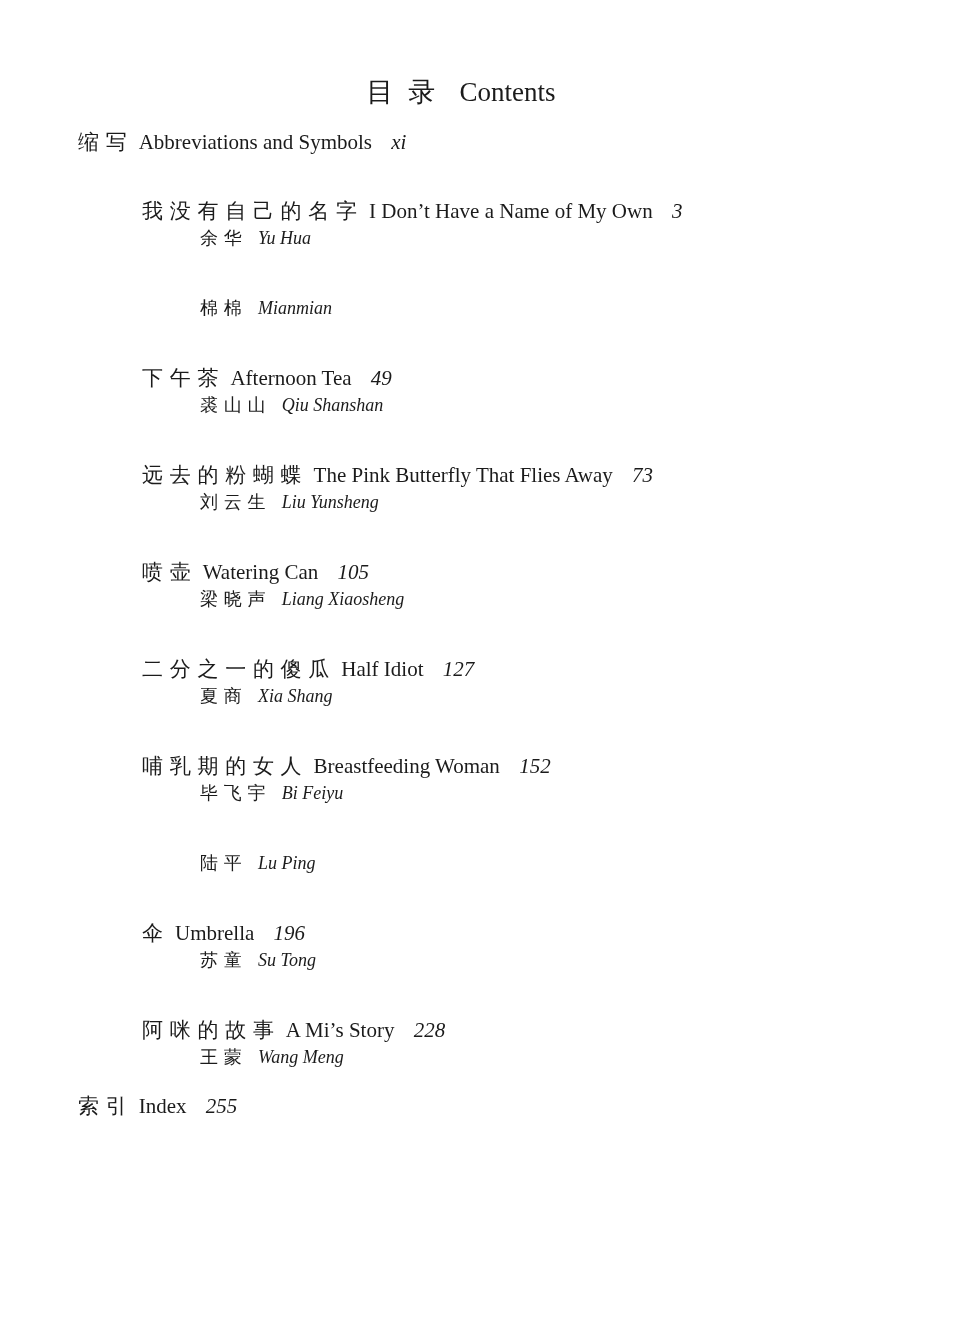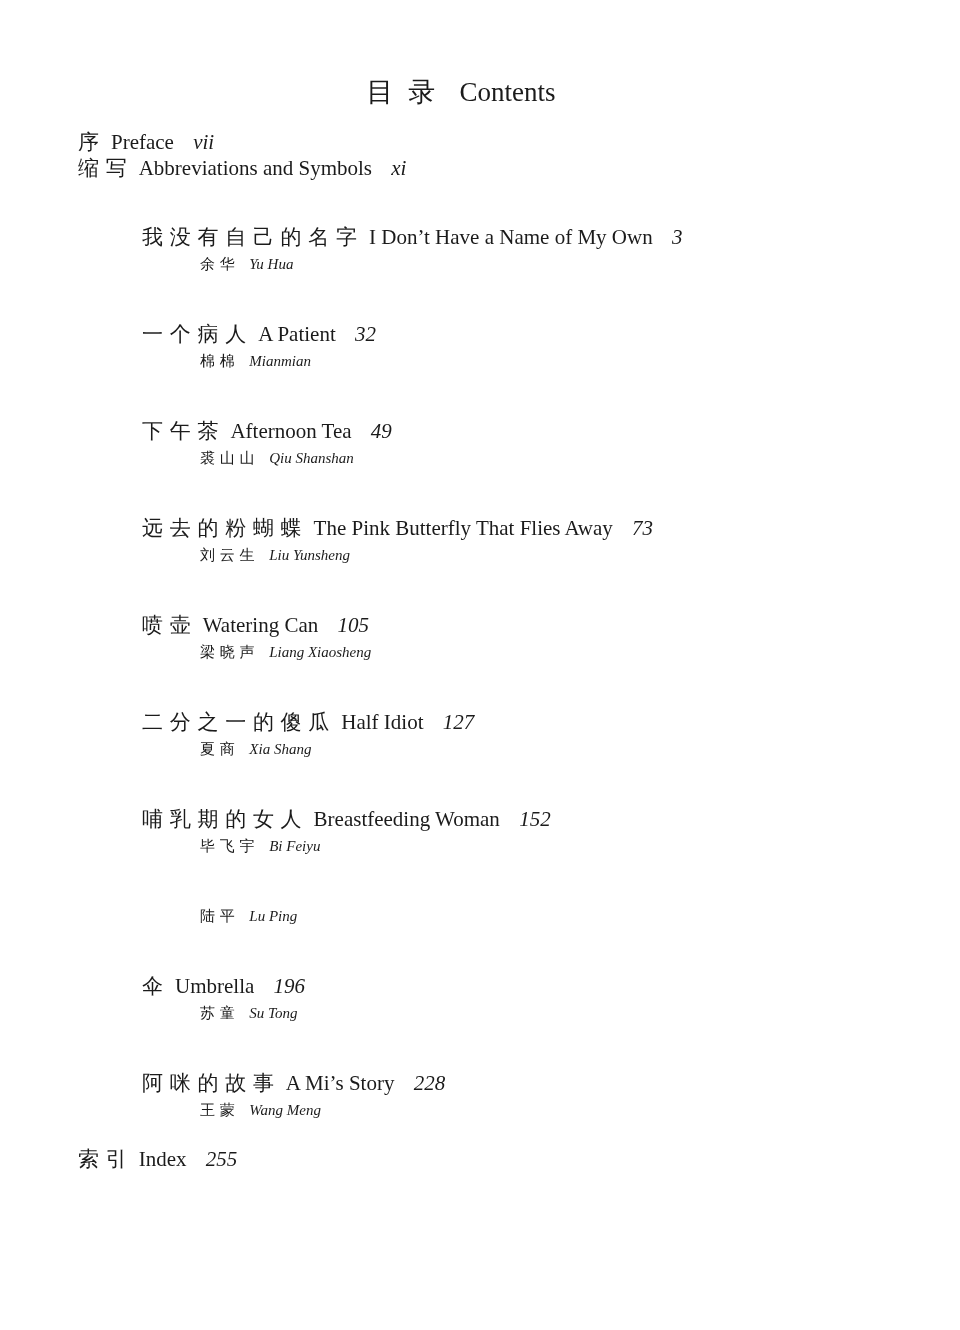--- a/index.html
+++ b/index.html
@@ -88,11 +88,6 @@
     <span>Contents</span>
   </h1>
 
-  <div class="line">
-    <span class="zh">序</span>
-    <span>Preface</span>
-    <span class="pagenum">vii</span>
-  </div>
 
   <div class="line">
     <span class="zh">缩写</span>

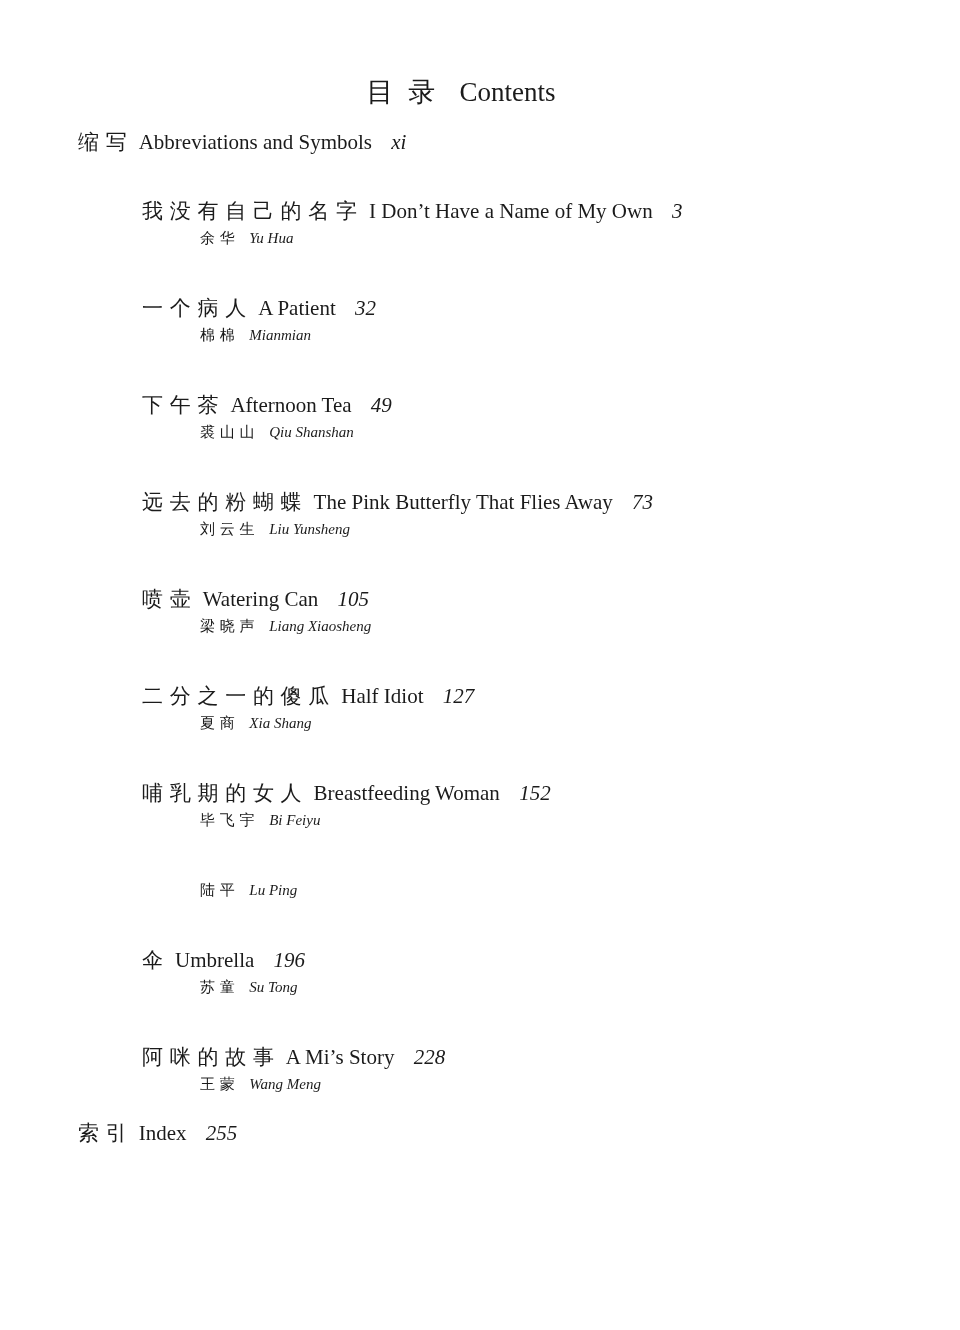--- a/index.html
+++ b/index.html
@@ -66,7 +66,7 @@
     white-space: nowrap;
   }
   .story-author {
-    font-size: 15px;
+    font-size: 18px;
     line-height: 27px;
     padding-left: 58px;
   }

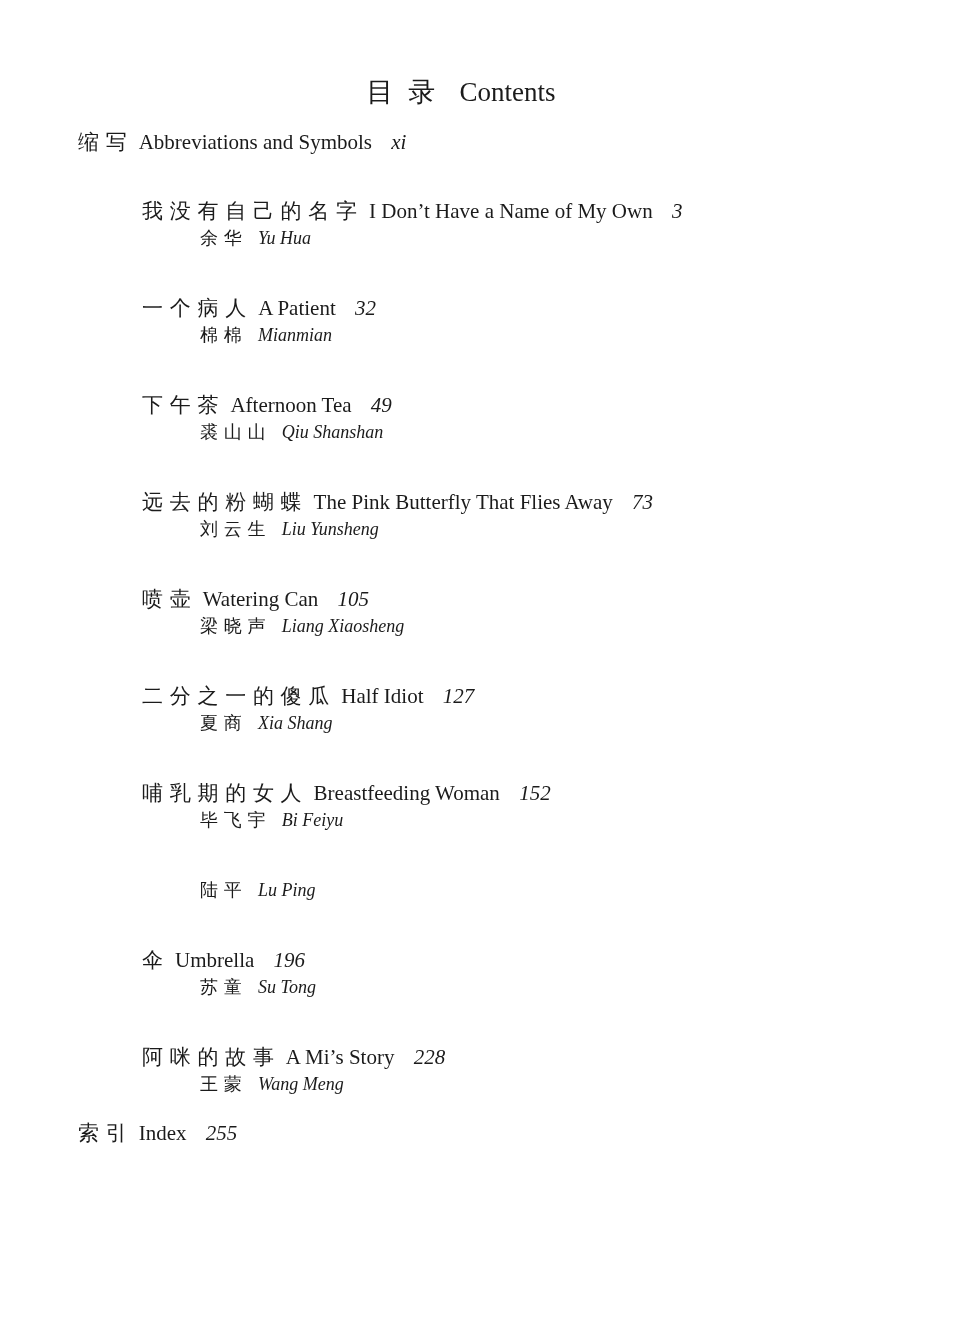--- a/index.html
+++ b/index.html
@@ -111,11 +111,6 @@
     </li>
 
     <li class="story">
-      <div class="story-title">
-        <span class="zh">一个病人</span>
-        <span>A Patient</span>
-        <span class="pagenum">32</span>
-      </div>
       <div class="story-author">
         <span class="zh">棉棉</span>
         <span class="pinyin">Mianmian</span>

